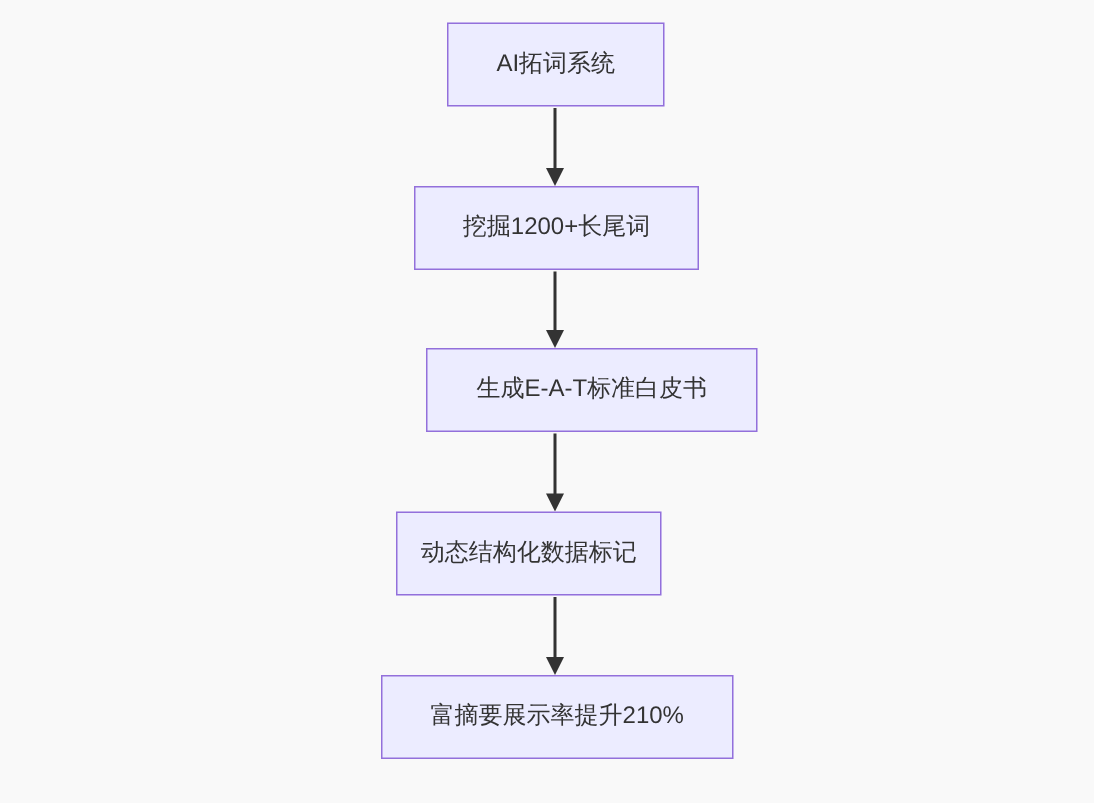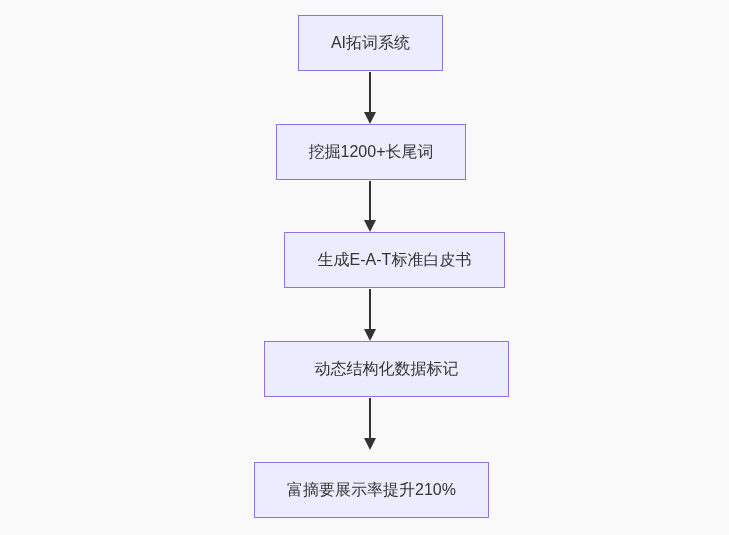--- a/index.html
+++ b/index.html
@@ -35,7 +35,7 @@
   .node-1{left:298px;top:15px;width:145px;height:56px;}
   .node-2{left:276px;top:124px;width:190px;height:56px;text-align:center;}
   .node-3{left:260px;top:232px;width:221px;height:56px;margin-left:24px;}
-  .node-4{left:264px;top:341px;width:245px;height:56px;}
+  .node-4{left:264px;top:341px;width:177px;height:56px;}
   .node-5{left:254px;top:450px;width:235px;height:56px;margin-top:12px;}
   .edge-line{
     position:absolute;

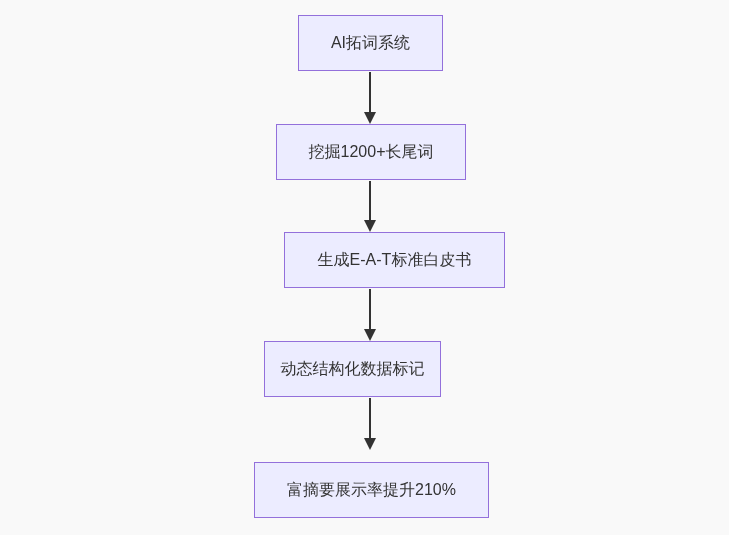--- a/index.html
+++ b/index.html
@@ -36,7 +36,7 @@
   .node-2{left:276px;top:124px;width:190px;height:56px;text-align:center;}
   .node-3{left:260px;top:232px;width:221px;height:56px;margin-left:24px;}
   .node-4{left:264px;top:341px;width:177px;height:56px;}
-  .node-5{left:254px;top:450px;width:235px;height:56px;margin-top:12px;}
+  .node-5{left:254px;top:450px;width:235px;height:56px;}
   .edge-line{
     position:absolute;
     left:369px;

